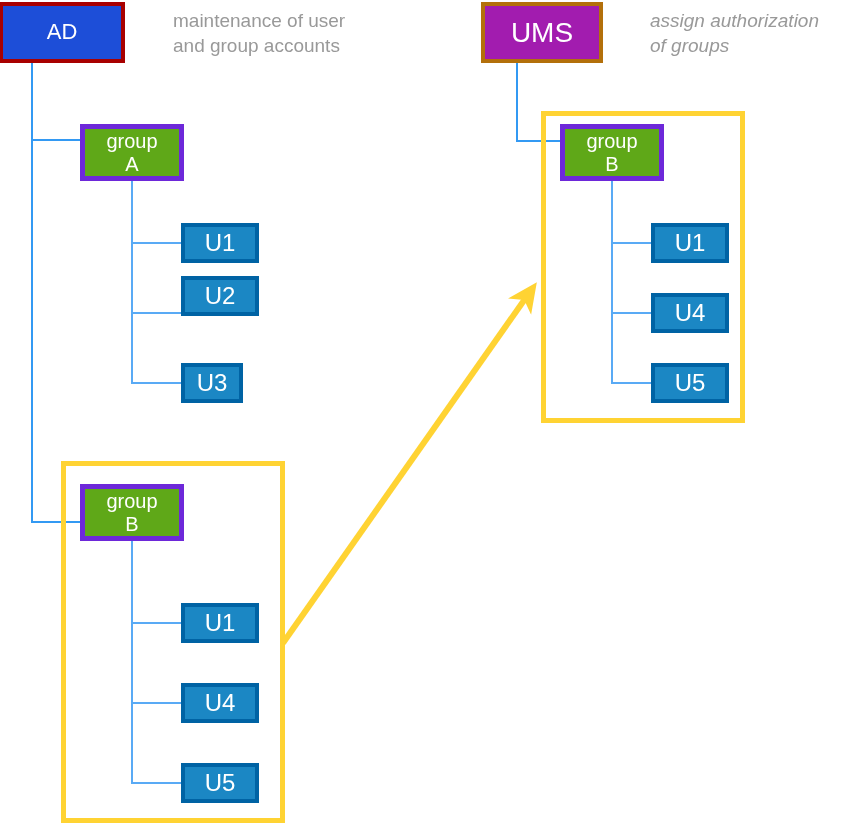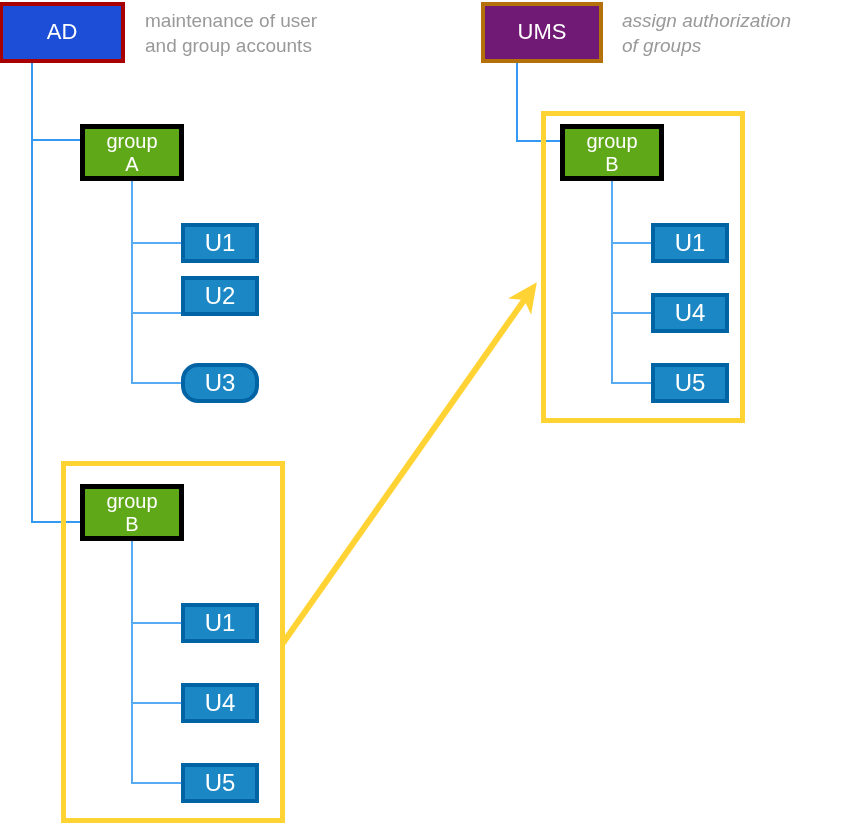--- a/index.html
+++ b/index.html
@@ -59,6 +59,7 @@
     line-height: 1.32;
     white-space: pre-line;
     z-index: 4;
+    margin-left: 28px;
   }
 
   

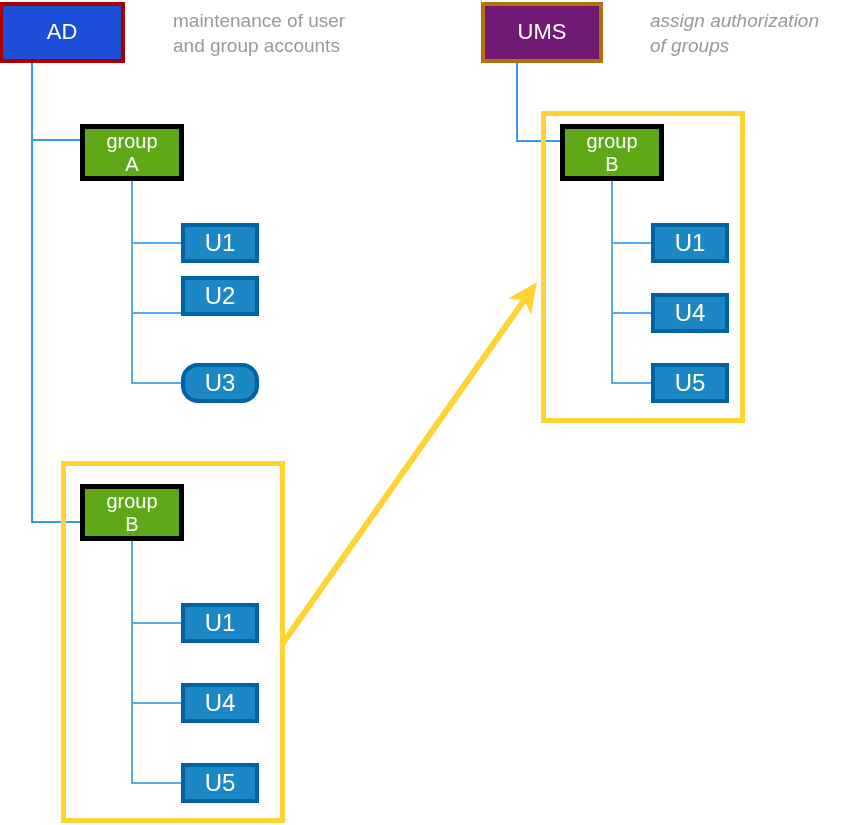--- a/index.html
+++ b/index.html
@@ -36,9 +36,9 @@
     font-size: 22px;
   }
   .node-ums {
-    background: #701a75;
+    background: #a21caf;
     border: 4px solid #b3700b;
-    font-size: 22px;
+    font-size: 28px;
   }
   .node-group {
     background: #5fa818;

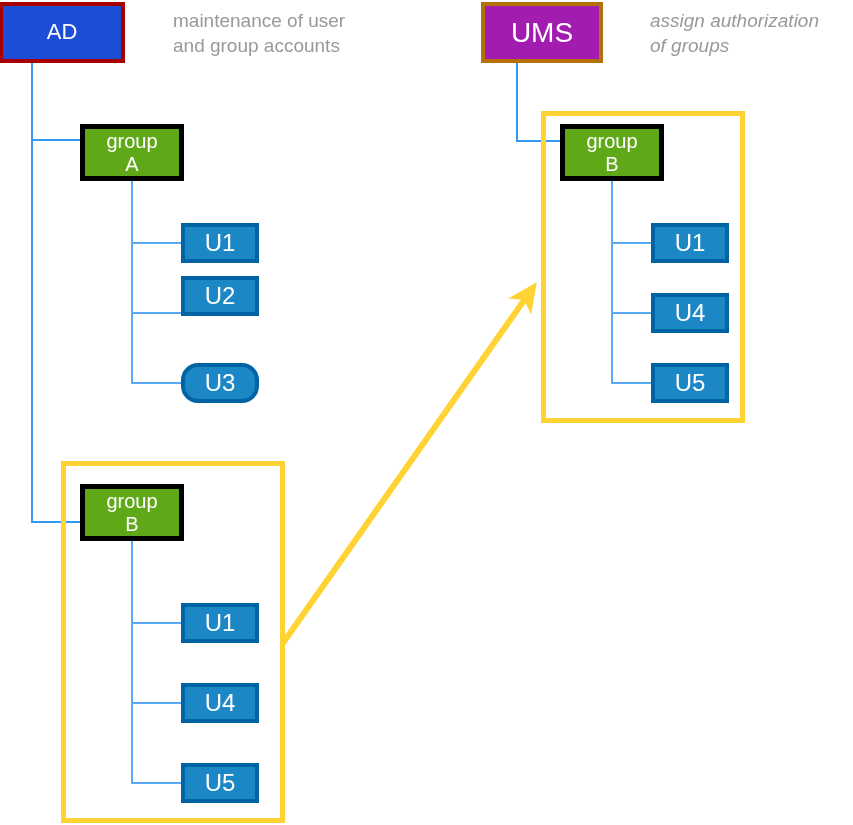--- a/index.html
+++ b/index.html
@@ -42,7 +42,7 @@
   }
   .node-group {
     background: #5fa818;
-    border: 5px solid #000000;
+    border: 5px solid #6d28d9;
     font-size: 20px;
   }
   .node-user {

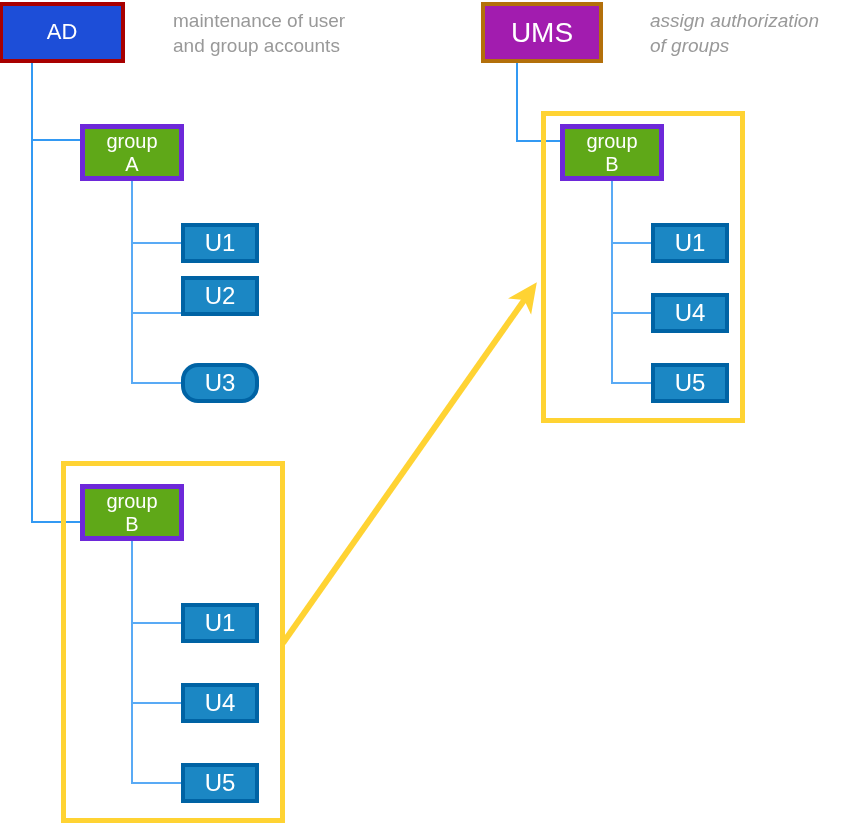--- a/index.html
+++ b/index.html
@@ -143,7 +143,7 @@
 
   <div class="node node-user" style="left:181px; top:223px; width:78px; height:40px;">U1</div>
   <div class="node node-user" style="left:181px; top:276px; width:78px; height:40px;">U2</div>
-  <div class="node node-user" style="left:181px; top:363px; width:78px; height:40px;border-radius:17px;">U3</div>
+  <div class="node node-user" style="left:181px; top:363px; width:62px; height:40px;">U3</div>
 
   <div class="node node-group" style="left:80px; top:484px; width:104px; height:57px;">group
 B</div>

